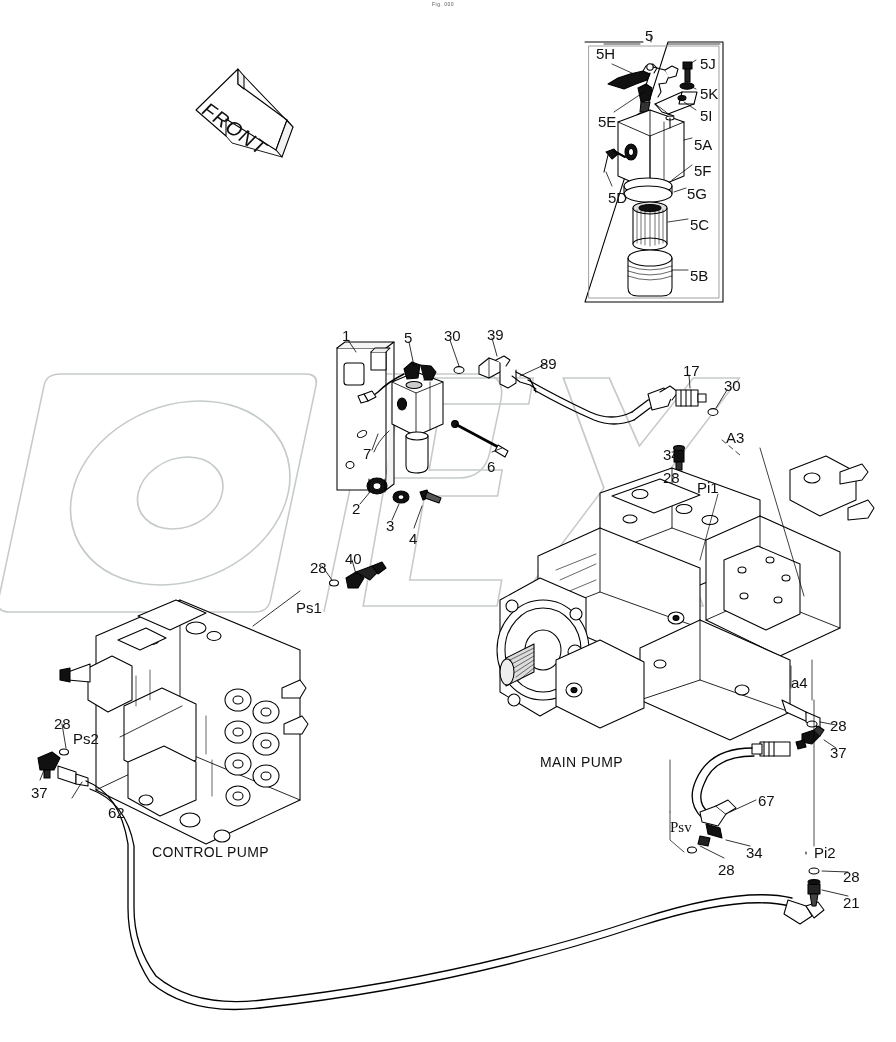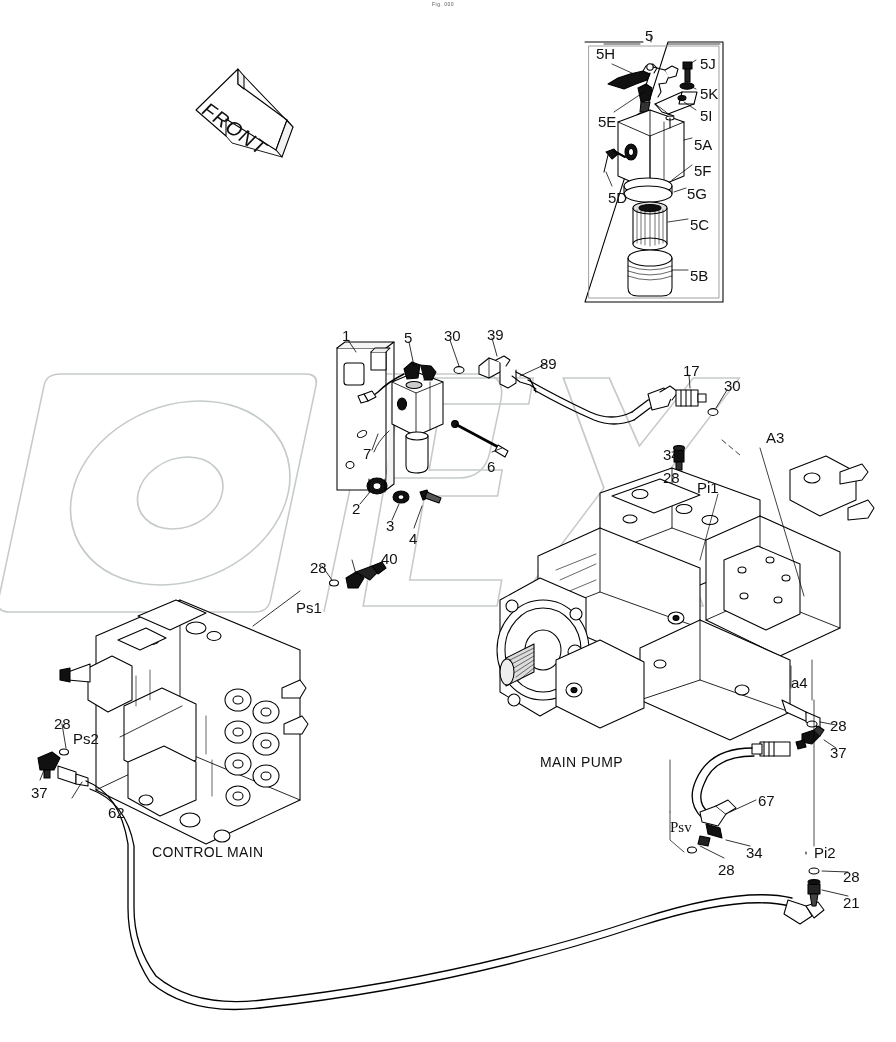--- a/index.html
+++ b/index.html
@@ -447,7 +447,7 @@
       <div class="lbl " style="left: 540px; top: 356px;">89</div>
       <div class="lbl " style="left: 683px; top: 363px;">17</div>
       <div class="lbl " style="left: 724px; top: 378px;">30</div>
-      <div class="lbl " style="left: 726px; top: 430px; margin-left: 40px;">A3</div>
+      <div class="lbl " style="left: 726px; top: 430px;">A3</div>
       <div class="lbl " style="left: 663px; top: 447px;">34</div>
       <div class="lbl " style="left: 663px; top: 470px;">28</div>
       <div class="lbl " style="left: 697px; top: 480px;">Pi1</div>

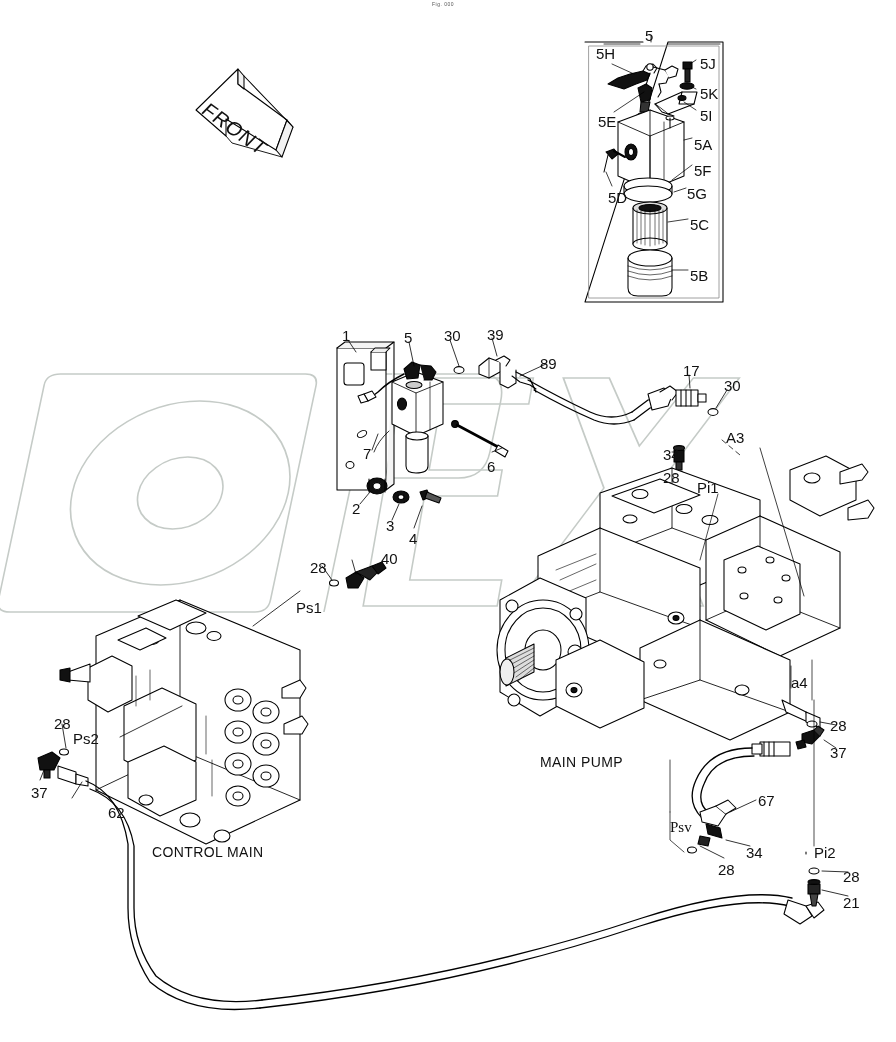--- a/index.html
+++ b/index.html
@@ -457,7 +457,7 @@
       <div class="lbl " style="left: 386px; top: 518px;">3</div>
       <div class="lbl " style="left: 409px; top: 531px;">4</div>
       <div class="lbl " style="left: 310px; top: 560px;">28</div>
-      <div class="lbl " style="left: 345px; top: 551px; margin-left: 36px;">40</div>
+      <div class="lbl " style="left: 345px; top: 551px;">40</div>
       <div class="lbl " style="left: 296px; top: 600px;">Ps1</div>
       <div class="lbl " style="left: 791px; top: 675px;">a4</div>
       <div class="lbl " style="left: 830px; top: 718px;">28</div>

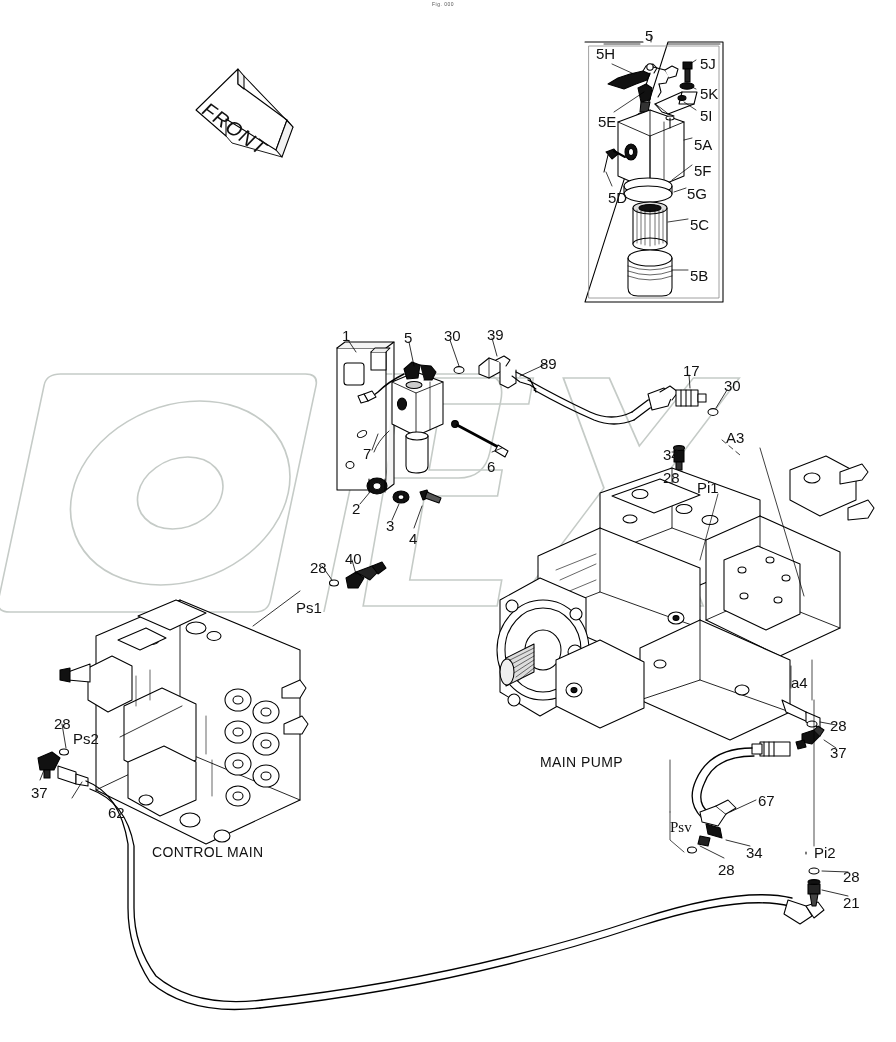--- a/index.html
+++ b/index.html
@@ -474,7 +474,7 @@
       <div class="lbl " style="left: 843px; top: 869px;">28</div>
       <div class="lbl " style="left: 843px; top: 895px; text-align: right;">21</div>
       <div class="lbl cap" style="left: 540px; top: 755px;">MAIN PUMP</div>
-      <div class="lbl cap" style="left: 152px; top: 845px;">CONTROL MAIN</div>
+      <div class="lbl cap" style="left: 152px; top: 845px;">CONTROL PUMP</div>
       <div class="lbl" style="left: 212px; top: 100px; font-size: 20px; letter-spacing: 1px; transform: rotate(36deg) skewX(-8deg); transform-origin: left top;">FRONT</div>
     </div>
 

